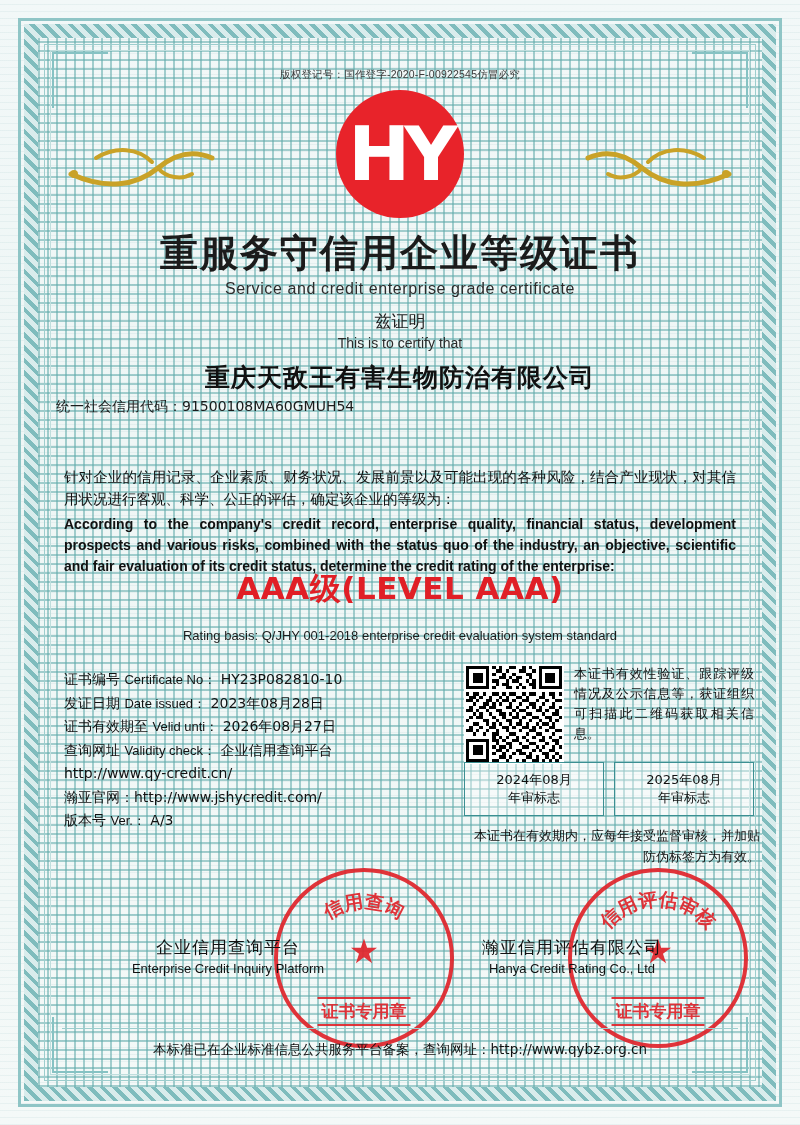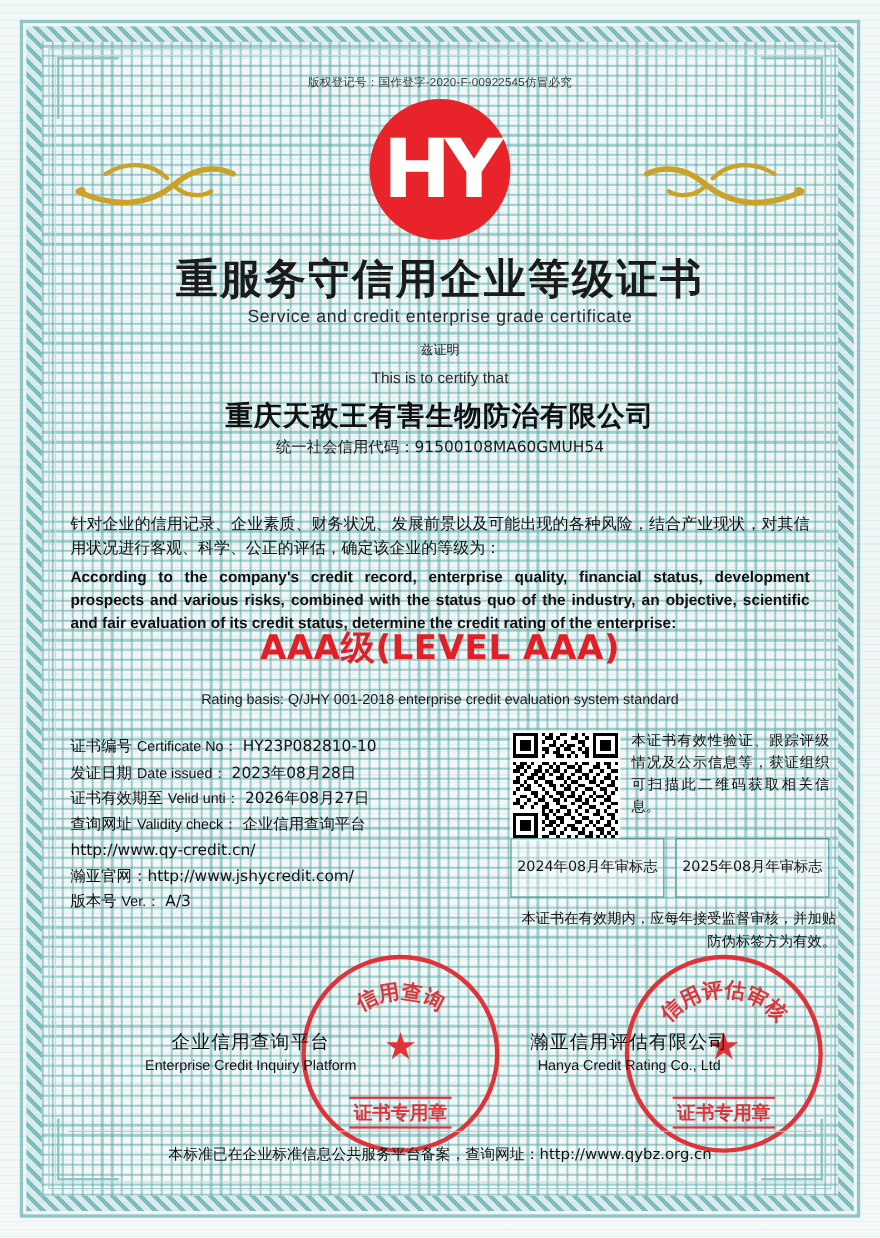--- a/index.html
+++ b/index.html
@@ -142,7 +142,7 @@
     top: 254px;
     left: 0; right: 0;
     text-align: center;
-    font-size: 12px;
+    font-size: 17px;
     color: #1b1b1b;
     font-family: "DejaVu Sans", sans-serif;
   }

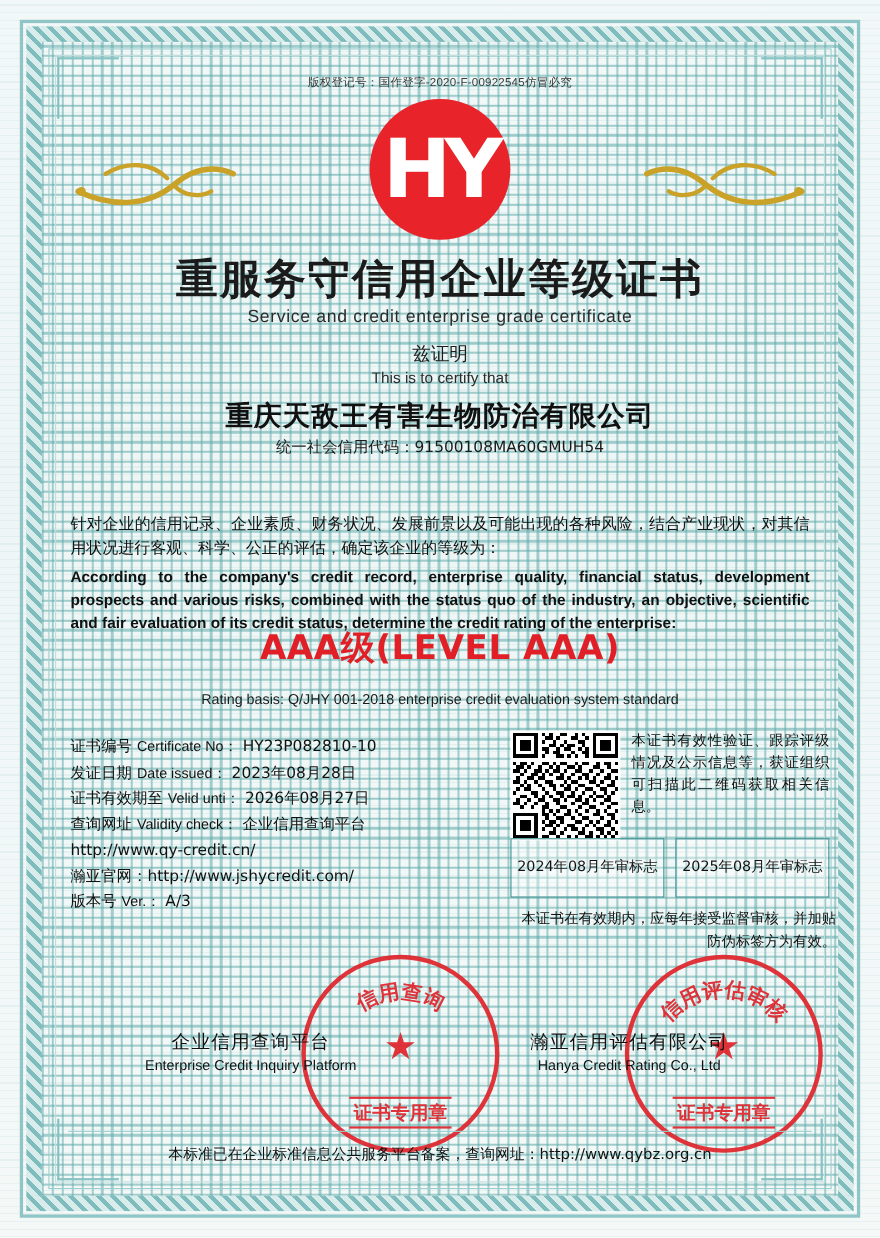--- a/index.html
+++ b/index.html
@@ -169,7 +169,6 @@
     position: absolute;
     top: 342px;
     left: 0; right: 0;
-    text-align: center;
     font-size: 14px;
     color: #1b1b1b;
     font-family: "DejaVu Sans", sans-serif;

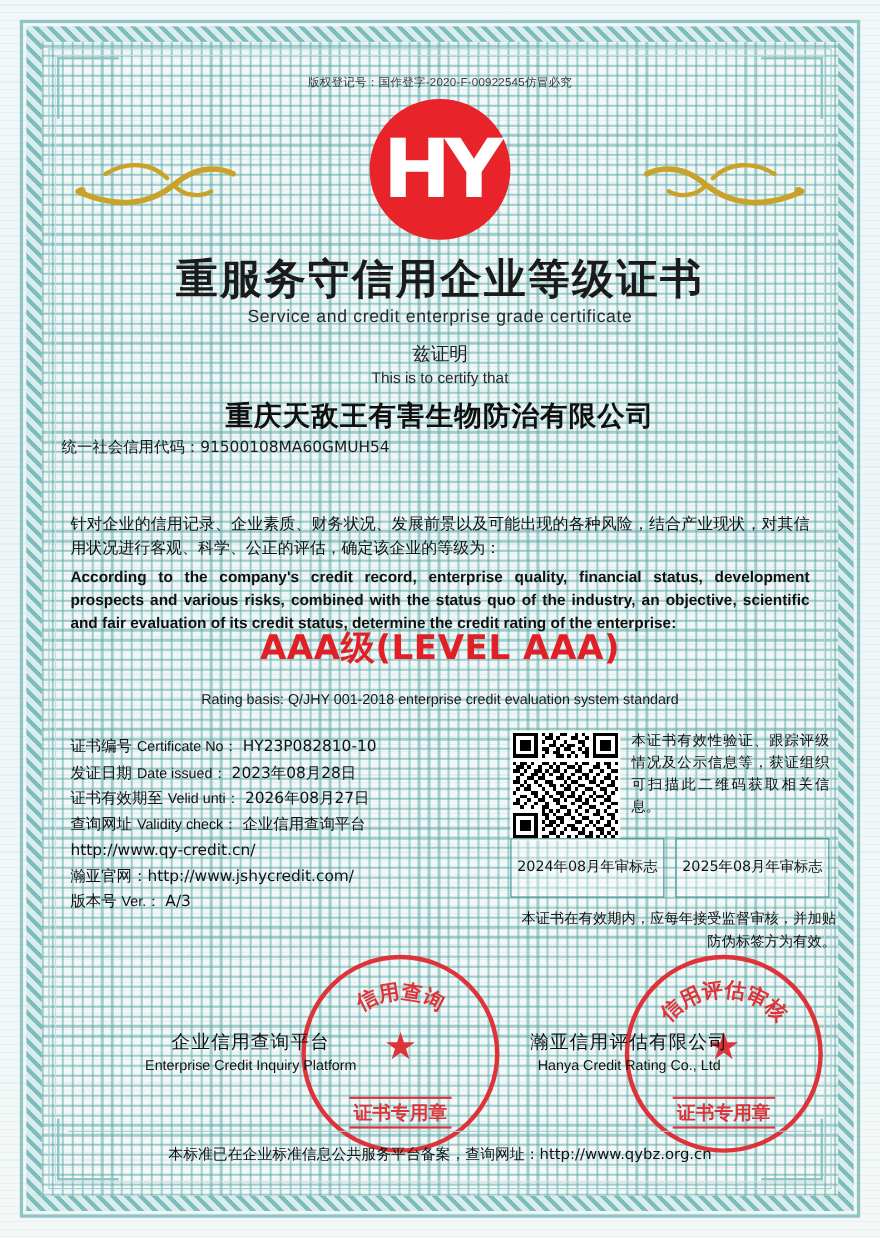--- a/index.html
+++ b/index.html
@@ -287,7 +287,7 @@
     border: 1px solid #3b8f92;
     height: 52px;
     display: flex;
-    flex-direction: row;
+    flex-direction: column;
     align-items: center;
     justify-content: center;
     font-size: 13px;

